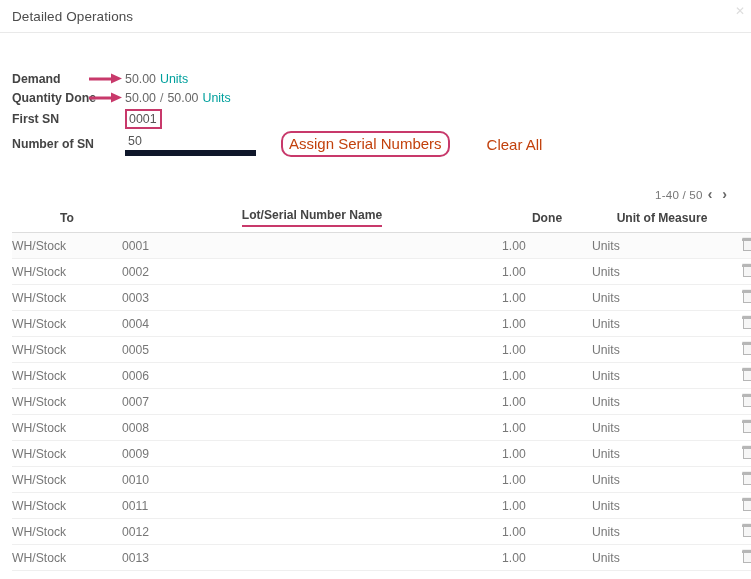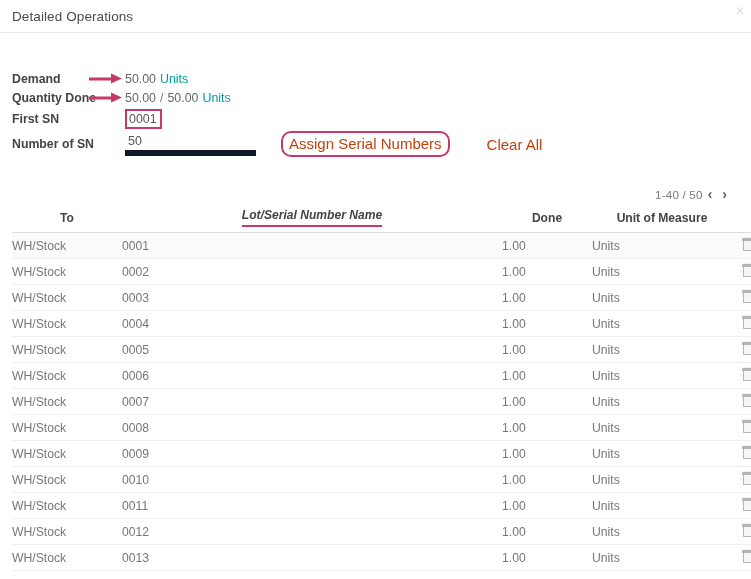--- a/index.html
+++ b/index.html
@@ -175,7 +175,7 @@
     white-space: nowrap;
   }
   th.c-to   { width: 110px; padding-left: 3px; }
-  th.c-lot  { width: 380px; font-style: italic; }
+  th.c-lot  { width: 380px; }
   th.c-done { width: 90px;  text-align: right; padding-right: 8px; }
   th.c-uom  { width: 140px; }
   th.c-del  { width: 30px; }

